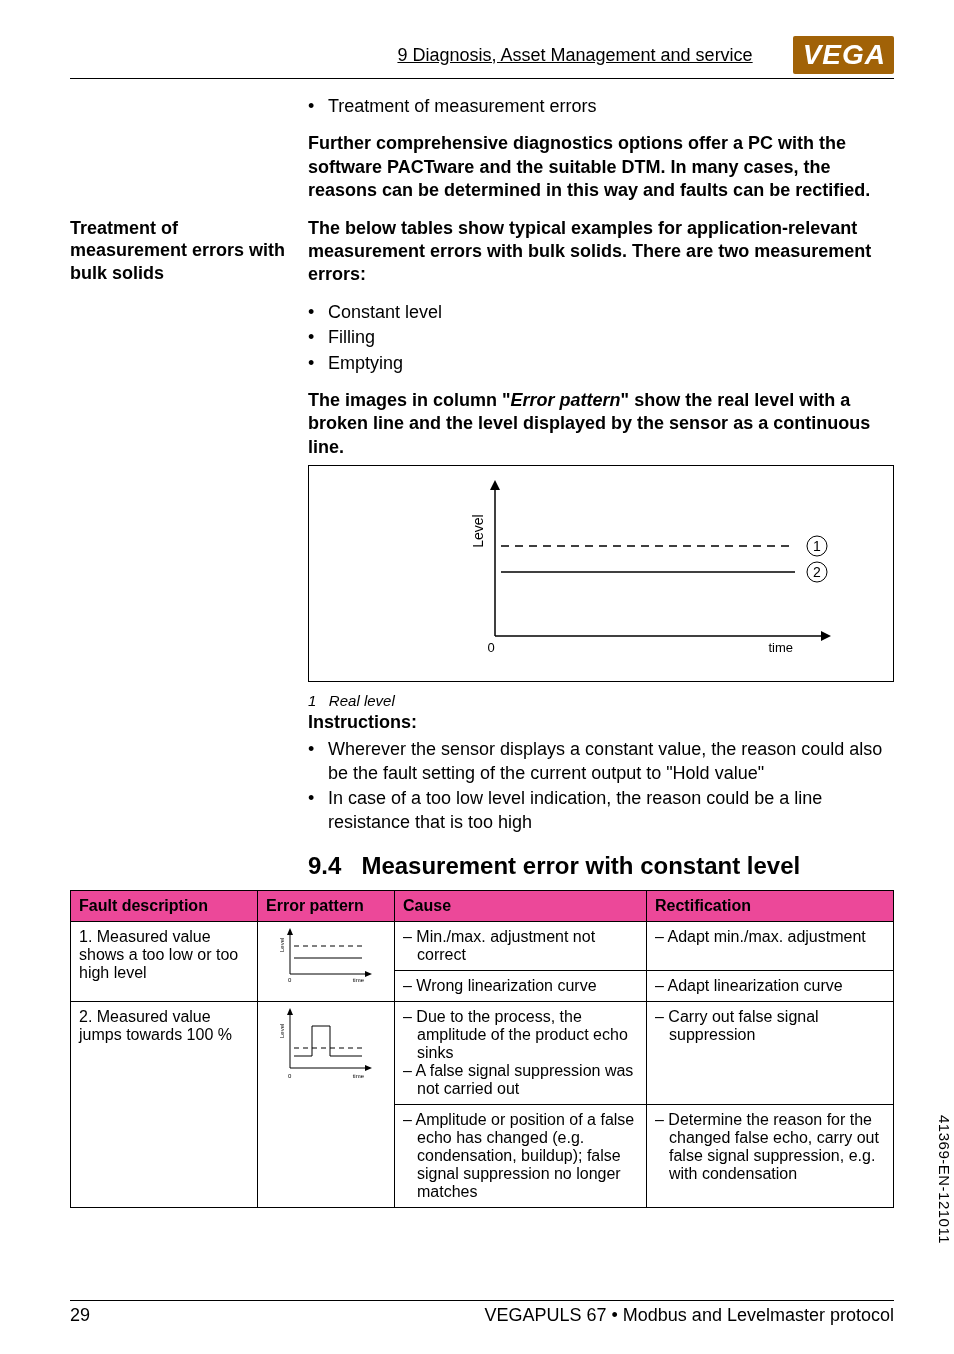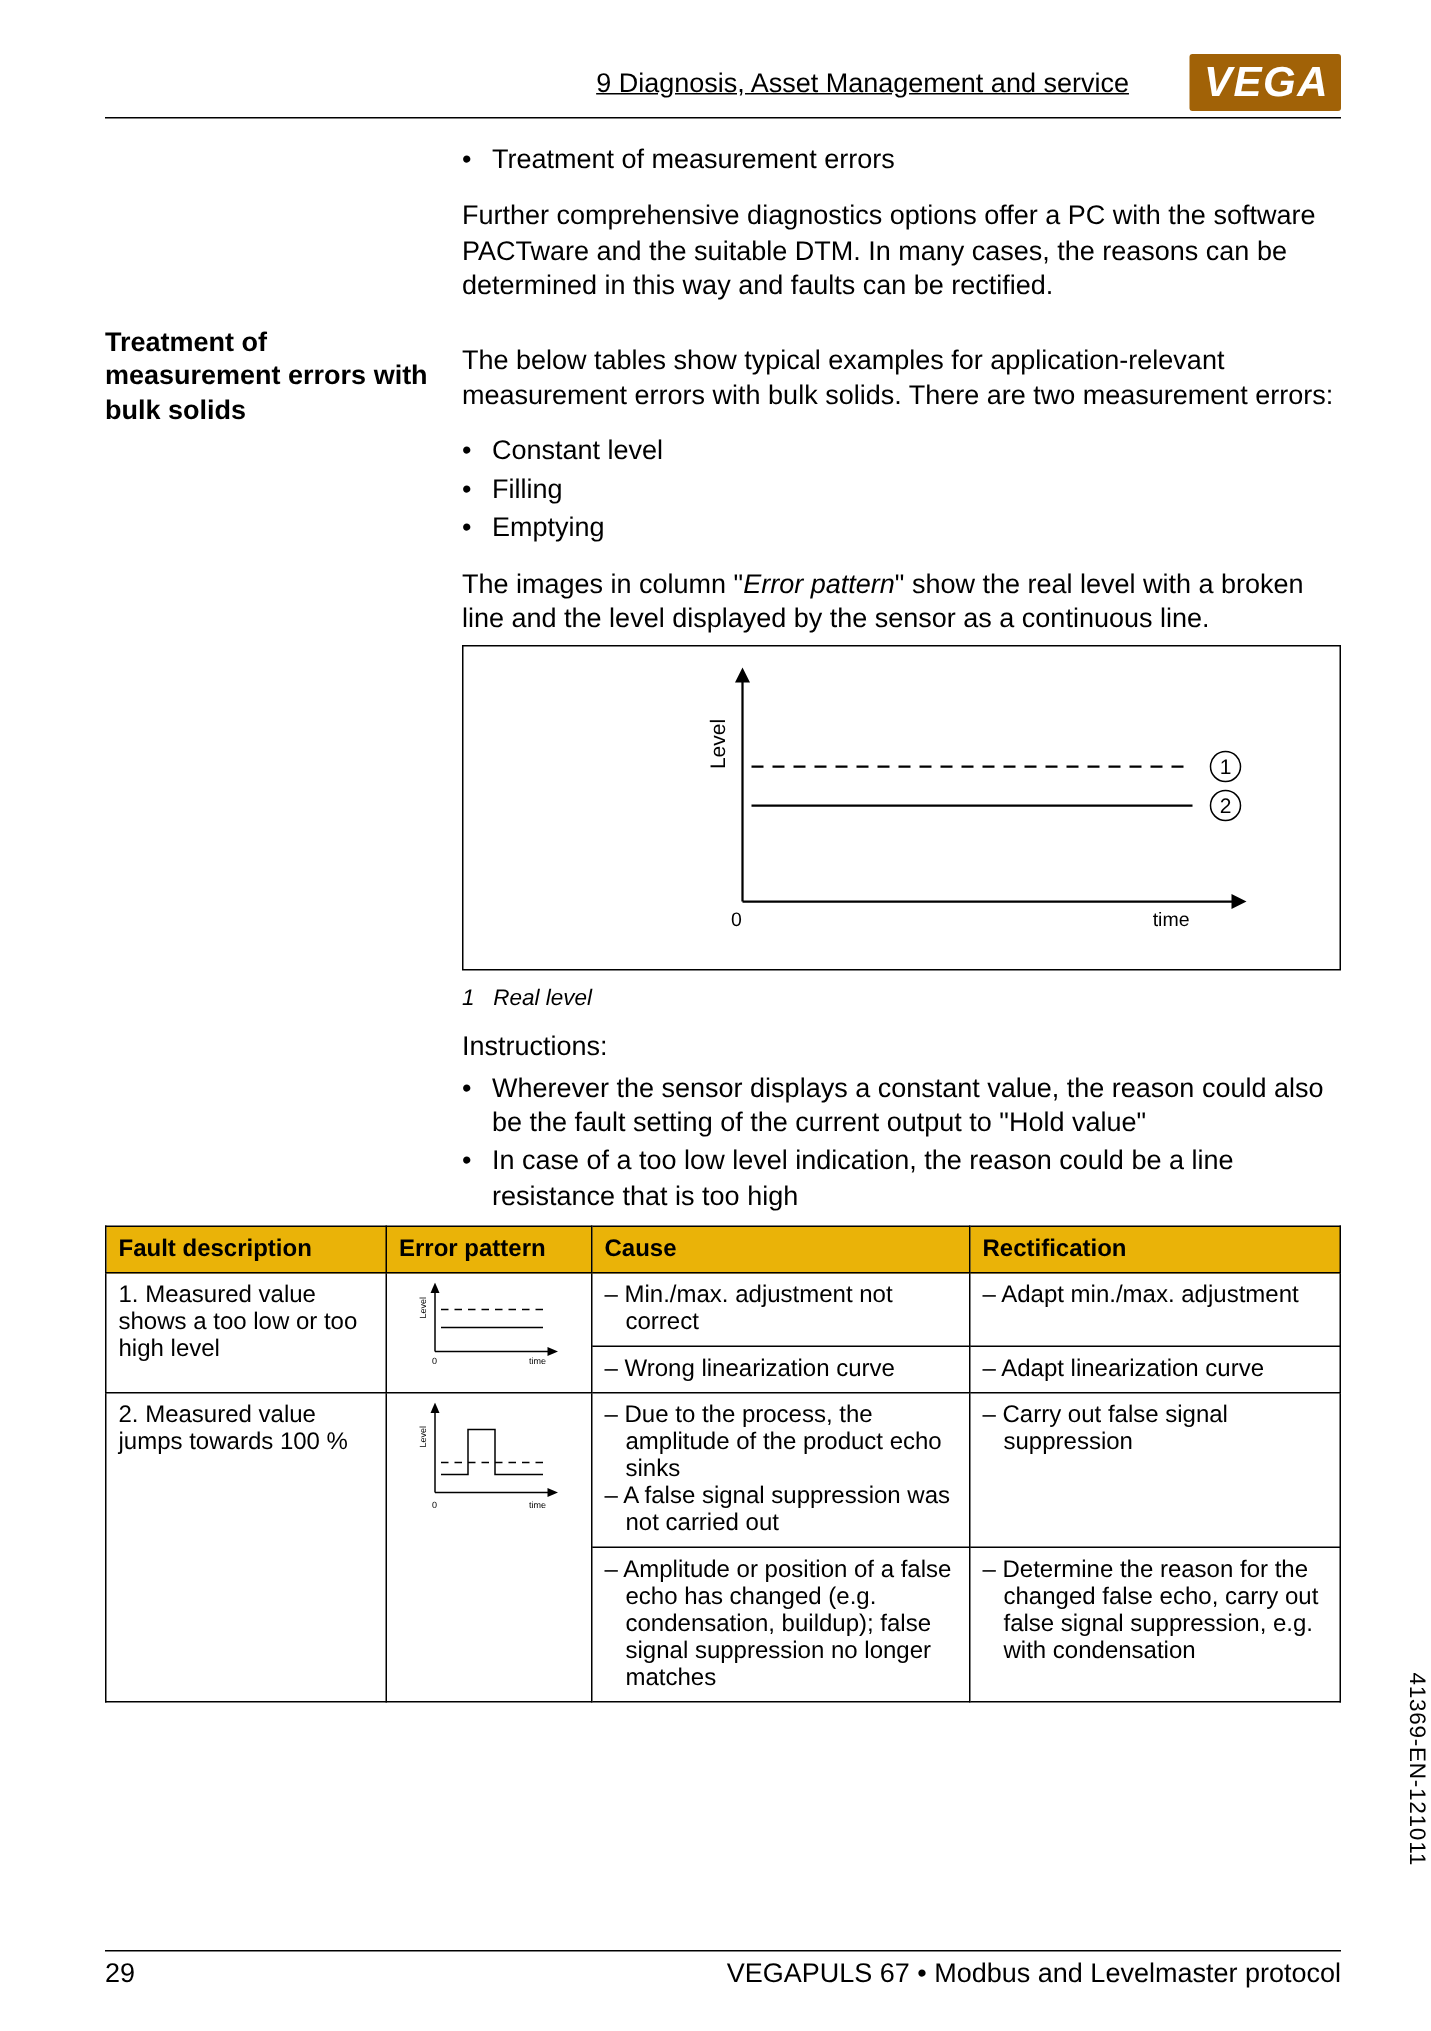--- a/index.html
+++ b/index.html
@@ -90,8 +90,9 @@
   }
 
   .para {
-    margin: 12px 0 14px 0;
+    margin: 0 0 14px 0;
     line-height: 1.3;
+    font-weight: bold;
   }
 
   .figure-box {

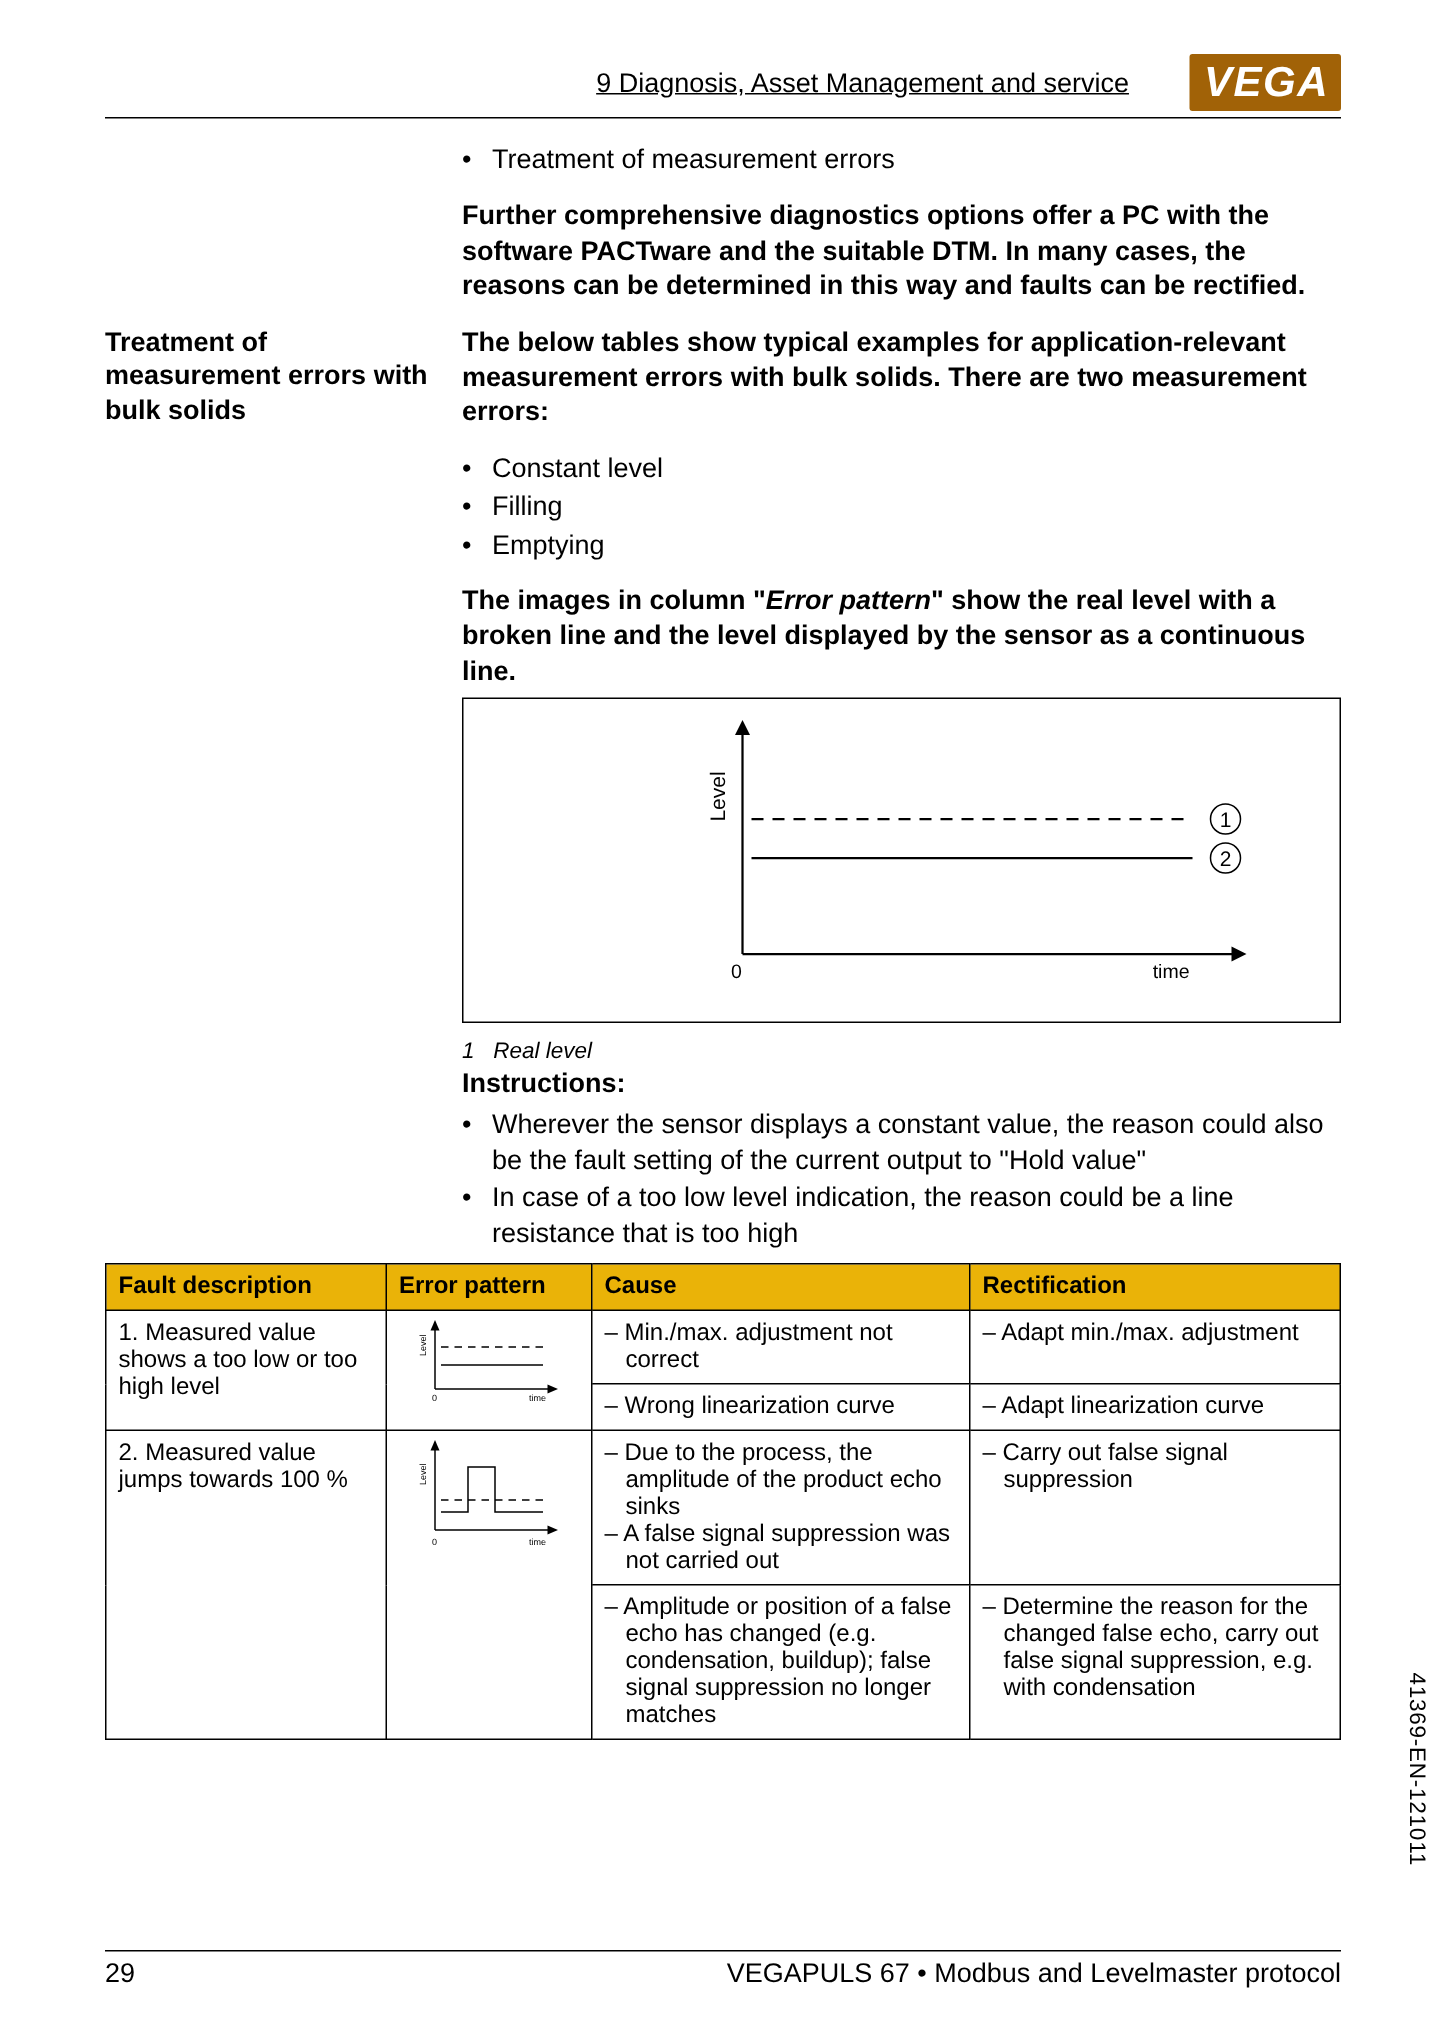--- a/index.html
+++ b/index.html
@@ -235,6 +235,9 @@
         <li>In case of a too low level indication, the reason could be a line resistance that is too high</li>
       </ul>
 
+      <h2 class="sec-num">
+        <span>9.4</span>&nbsp;&nbsp;&nbsp;<span>Measurement error with constant level</span>
+      </h2>
     </div>
   </div>
 

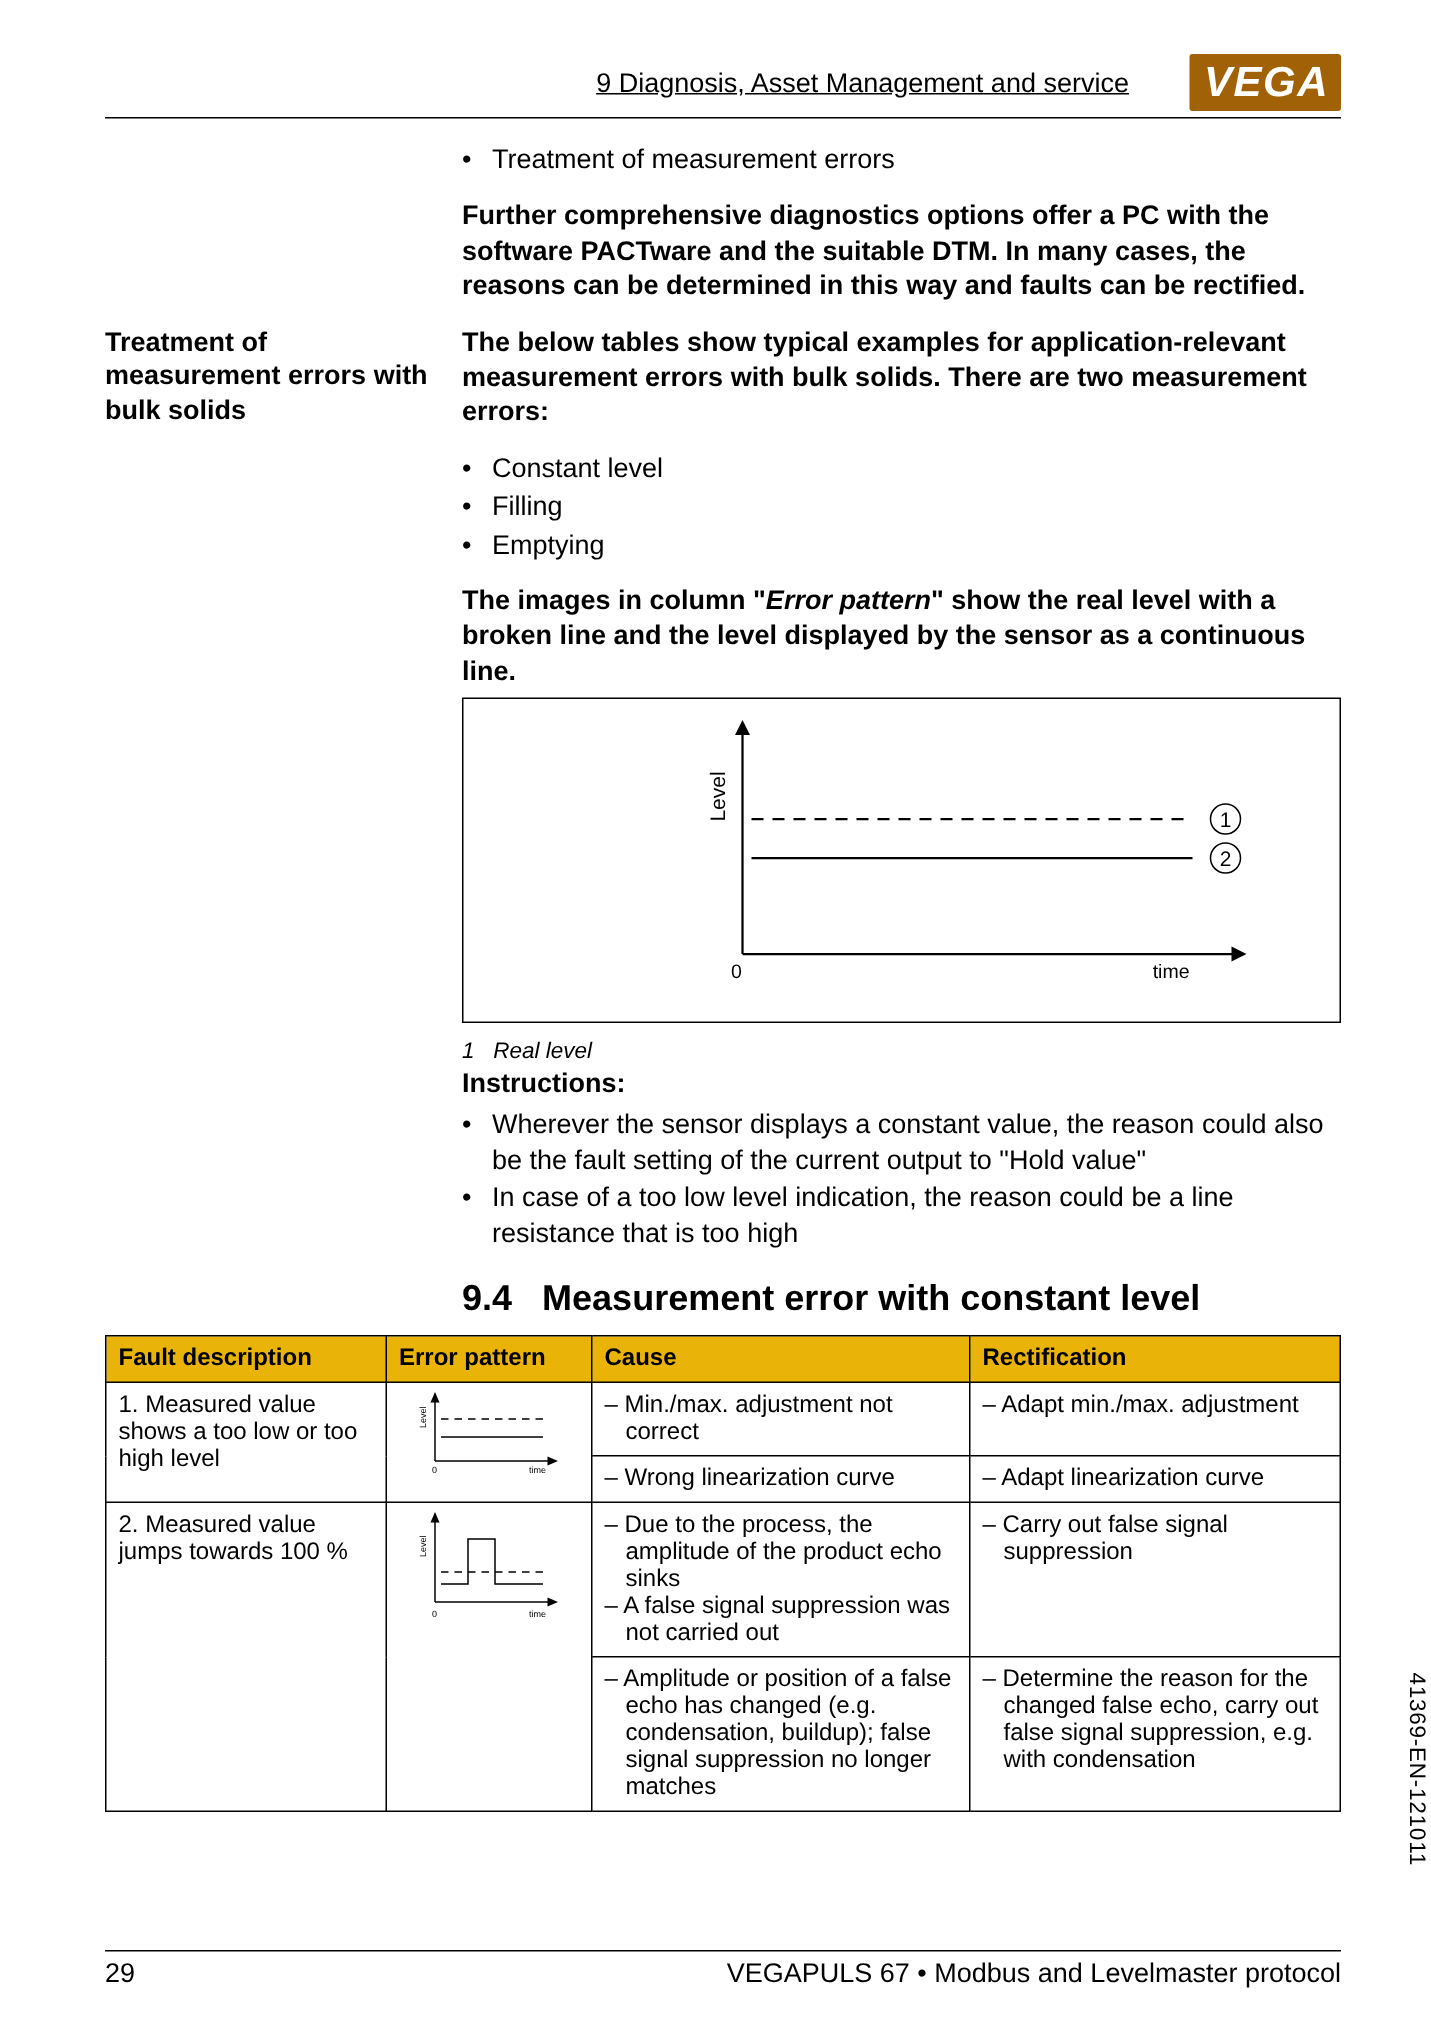--- a/index.html
+++ b/index.html
@@ -125,7 +125,7 @@
   table.faults th {
     font-weight: bold;
     text-align: left;
-    background: #eab308;
+    background: #ec4899;
   }
   .mini-svg {
     display: block;

